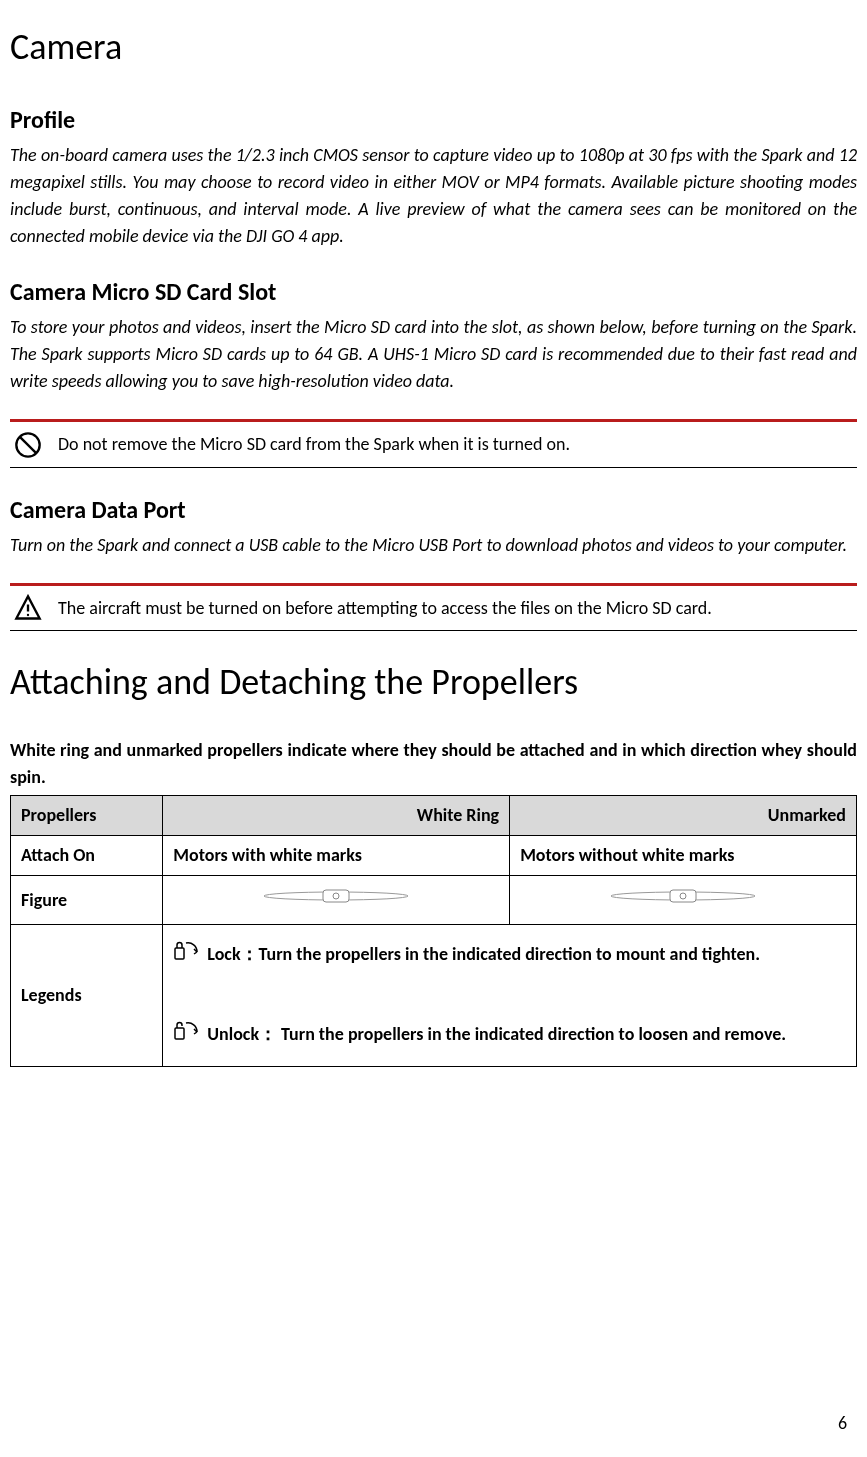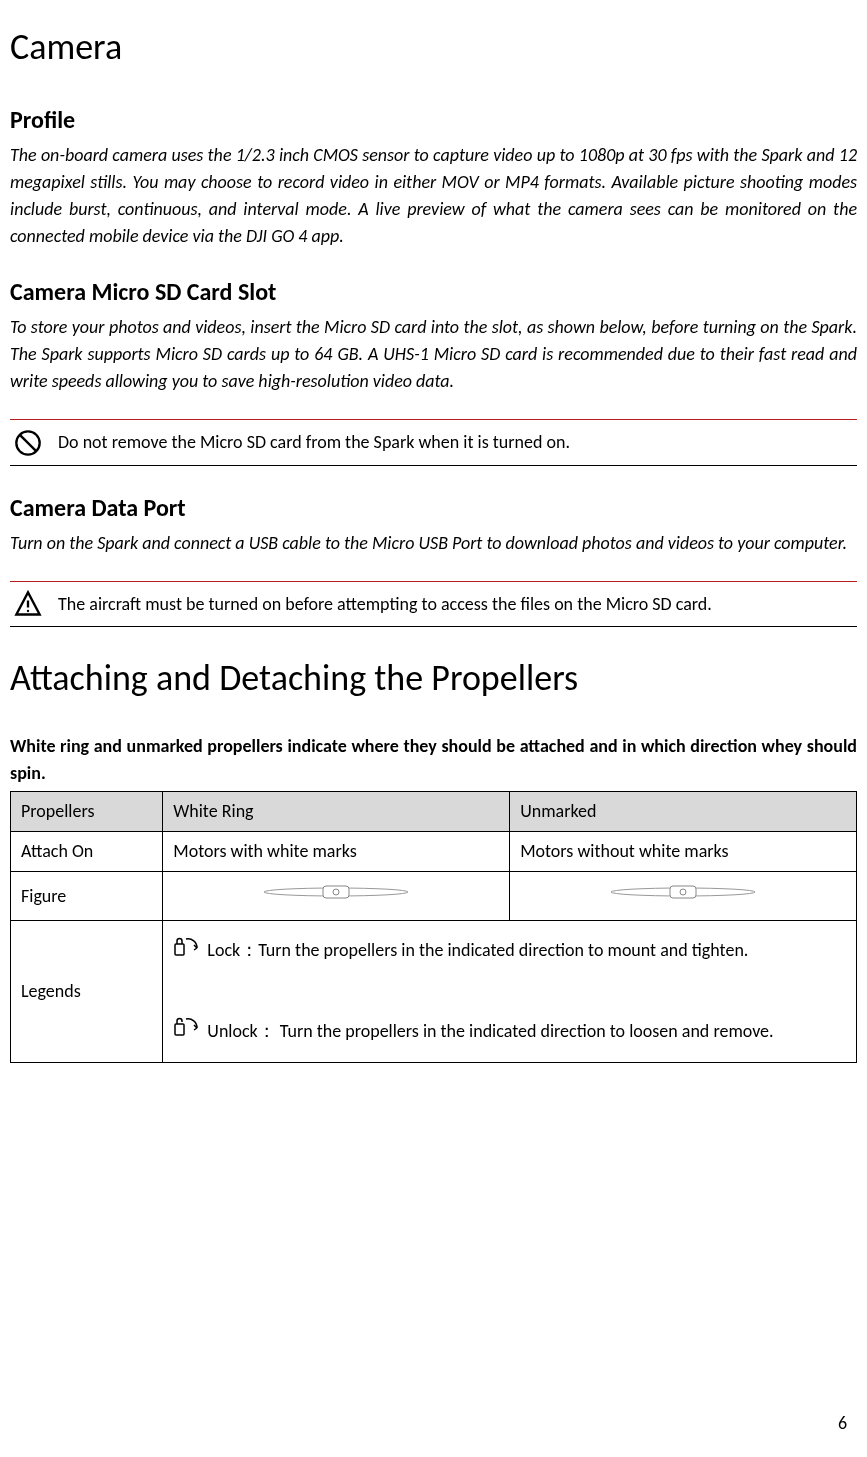--- a/index.html
+++ b/index.html
@@ -28,7 +28,7 @@
       font-style: italic;
     }
     .note-section {
-      border-top: 1px solid #b91c1c;
+      border-top: 3px solid #b91c1c;
       border-bottom: 1px solid #000;
       margin-bottom: 24px;
     }

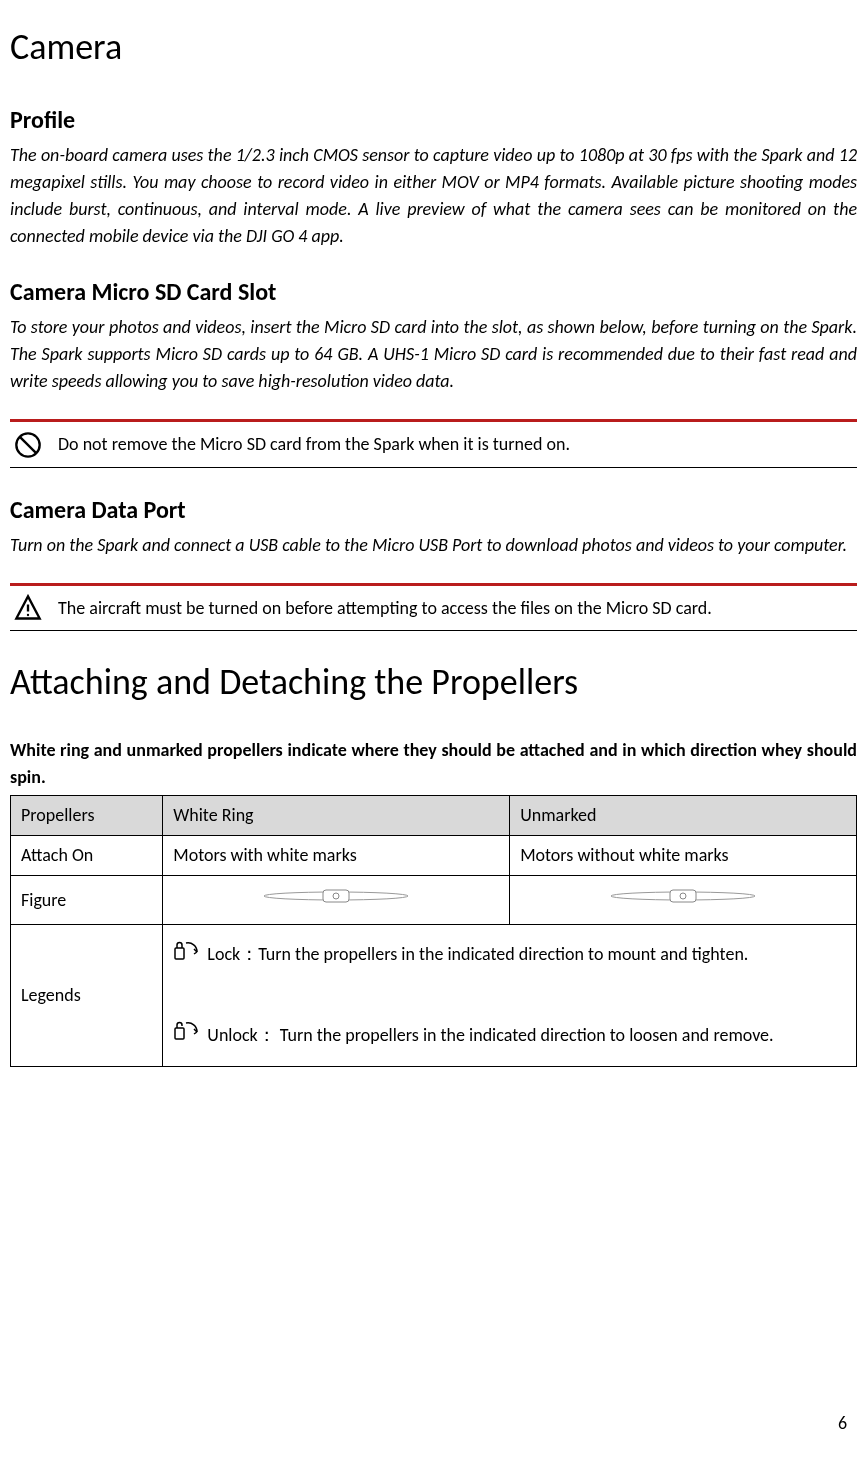--- a/index.html
+++ b/index.html
@@ -69,6 +69,7 @@
       padding: 6px 10px;
       text-align: left;
       vertical-align: middle;
+      font-weight: bold;
     }
     thead td {
       background: #d9d9d9;

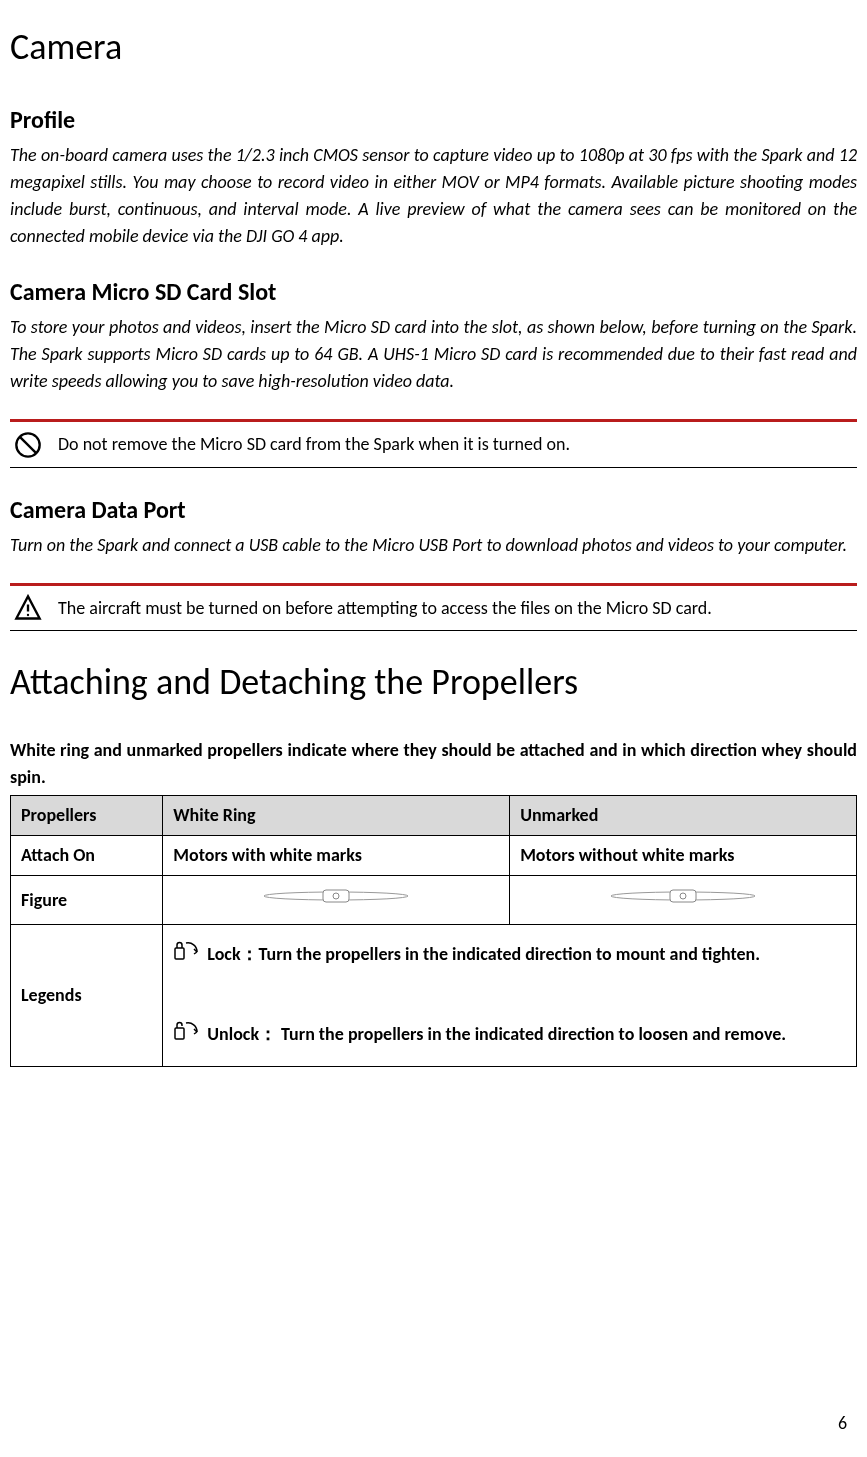--- a/index.html
+++ b/index.html
@@ -73,7 +73,7 @@
     }
     thead td {
       background: #d9d9d9;
-      text-align: left;
+      text-align: right;
     }
     thead td:first-child {
       text-align: left;

